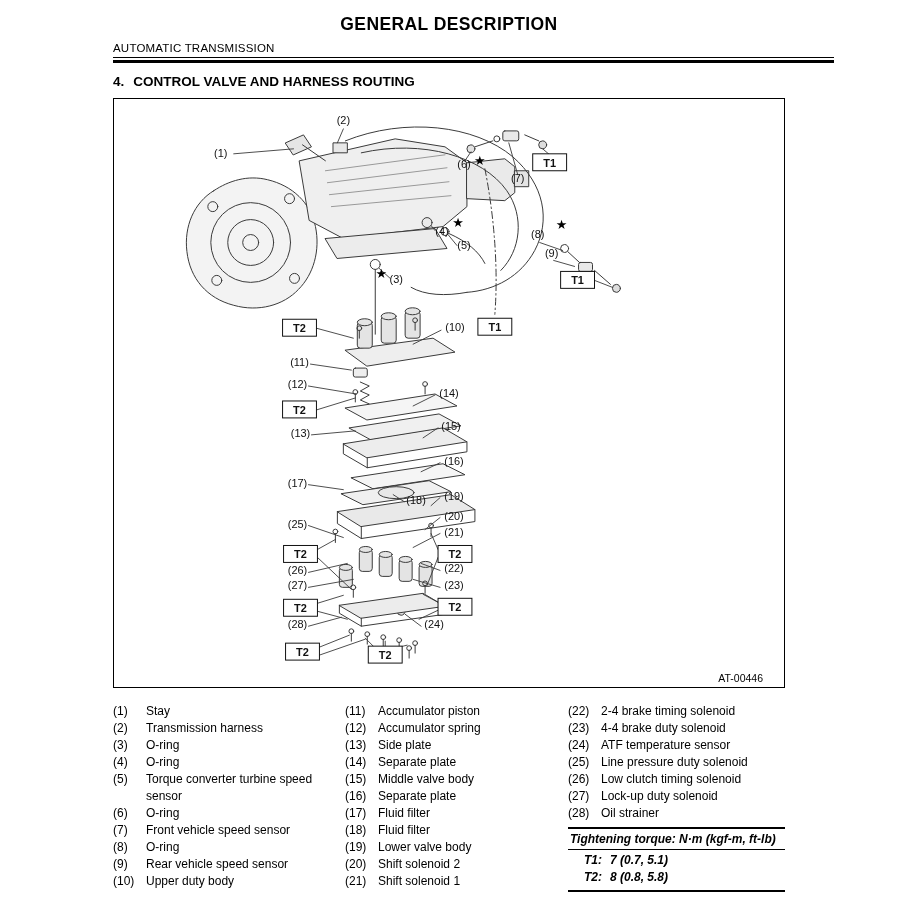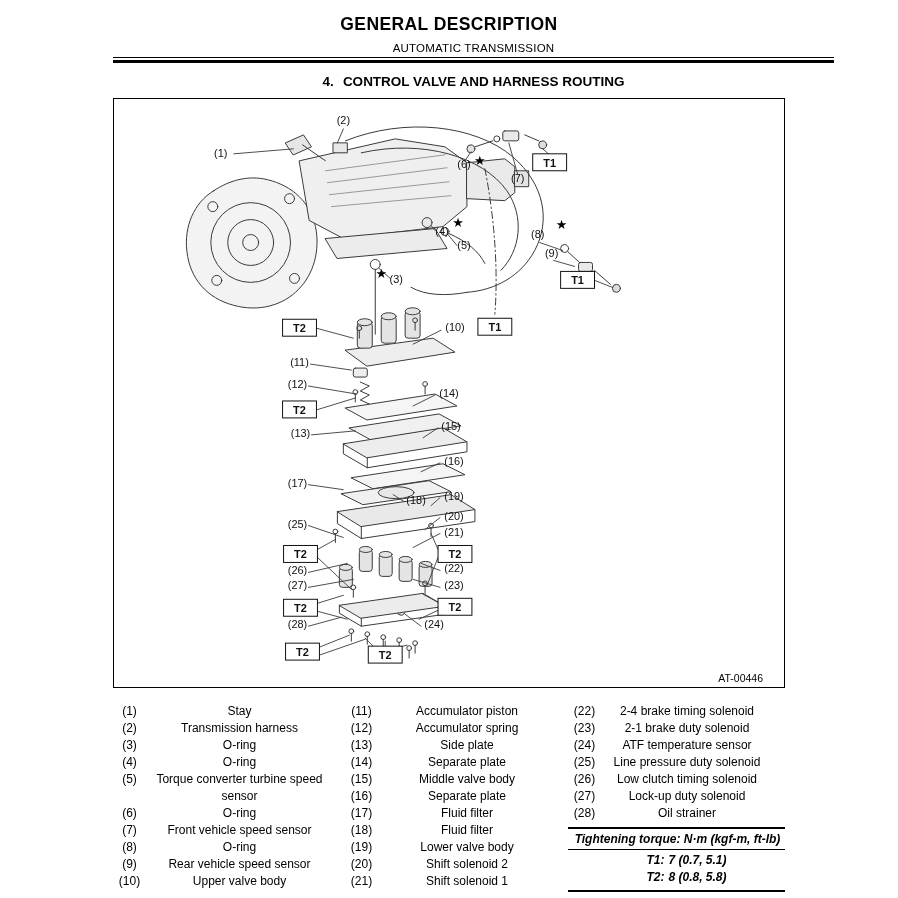--- a/index.html
+++ b/index.html
@@ -9,7 +9,7 @@
 
   .title { text-align:center; font-size:17.5px; font-weight:bold; letter-spacing:.4px; padding-top:14px; }
 
-  .content { width:721px; margin-left:113px;text-align:center; }
+  .content { width:721px; margin-left:113px; }
 
   .section-label { font-size:11.5px; margin-top:7px; letter-spacing:.2px; }
   .rule-thin  { height:1px; background:#000; margin-top:3px; }

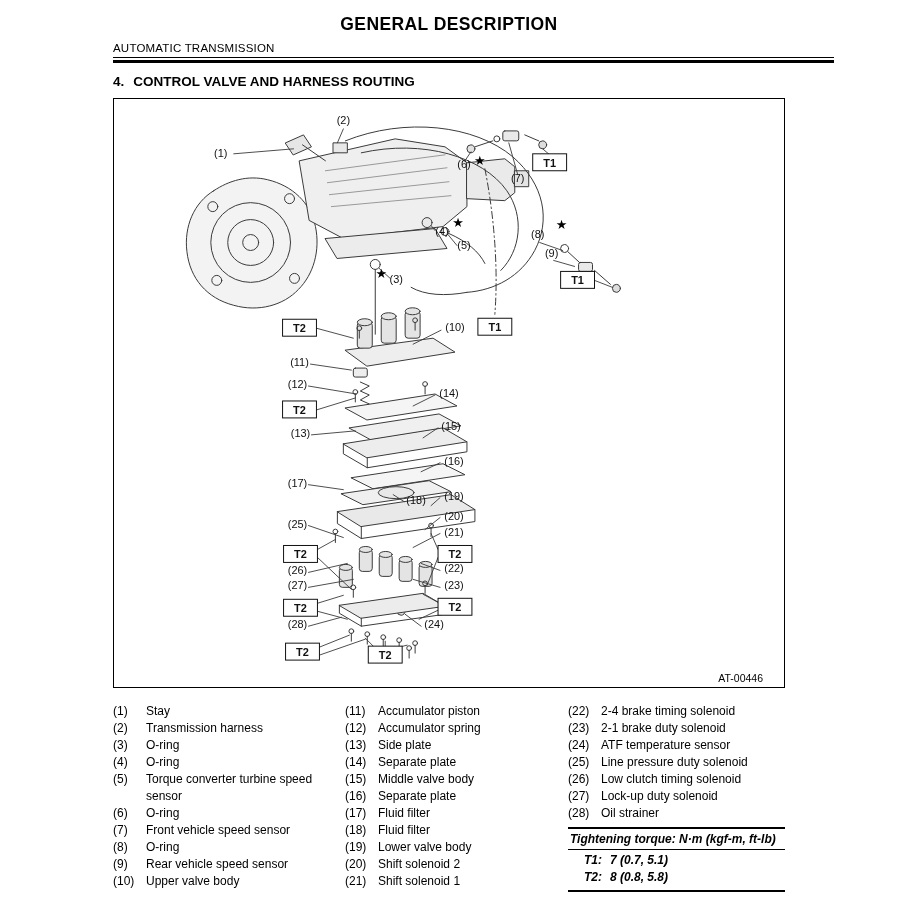--- a/index.html
+++ b/index.html
@@ -388,7 +388,7 @@
             </div>
             <div class="legend-row">
               <span class="num">(23)</span>
-              <span class="lbl">2-1 brake duty solenoid</span>
+              <span class="lbl">4-4 brake duty solenoid</span>
             </div>
             <div class="legend-row">
               <span class="num">(24)</span>

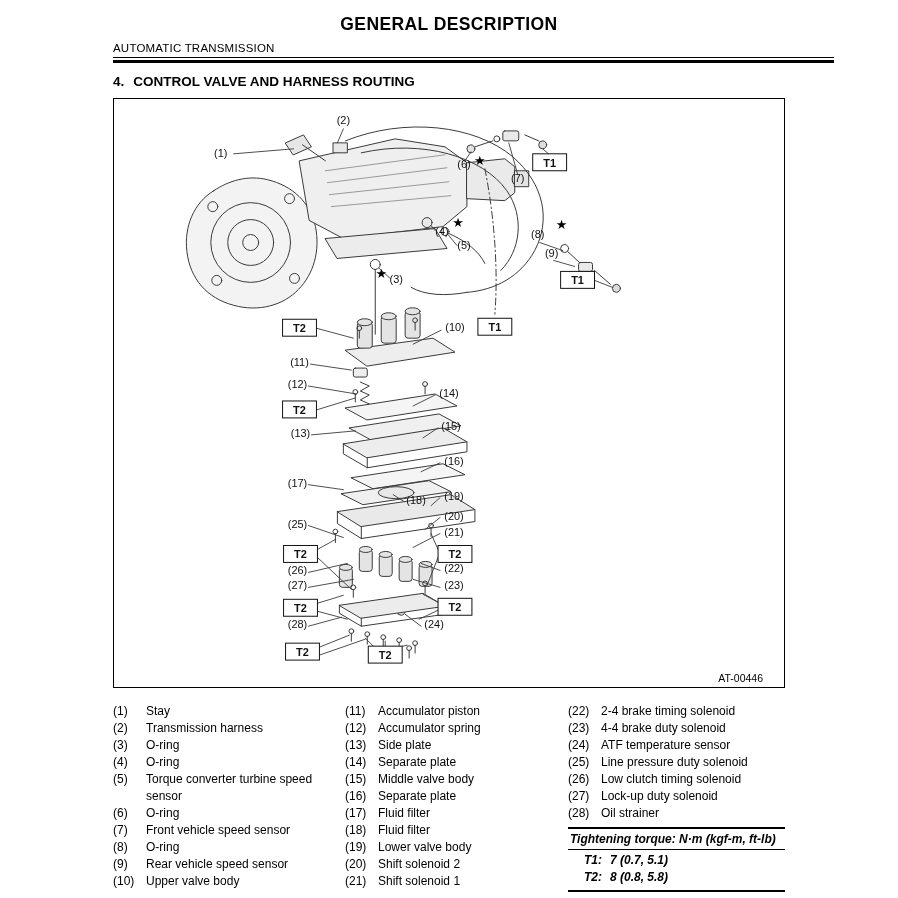--- a/index.html
+++ b/index.html
@@ -331,7 +331,7 @@
           </div>
           <div class="legend-row">
             <span class="num">(10)</span>
-            <span class="lbl">Upper valve body</span>
+            <span class="lbl">Upper duty body</span>
           </div>
         </div>
       <div class="legend-col mid">

